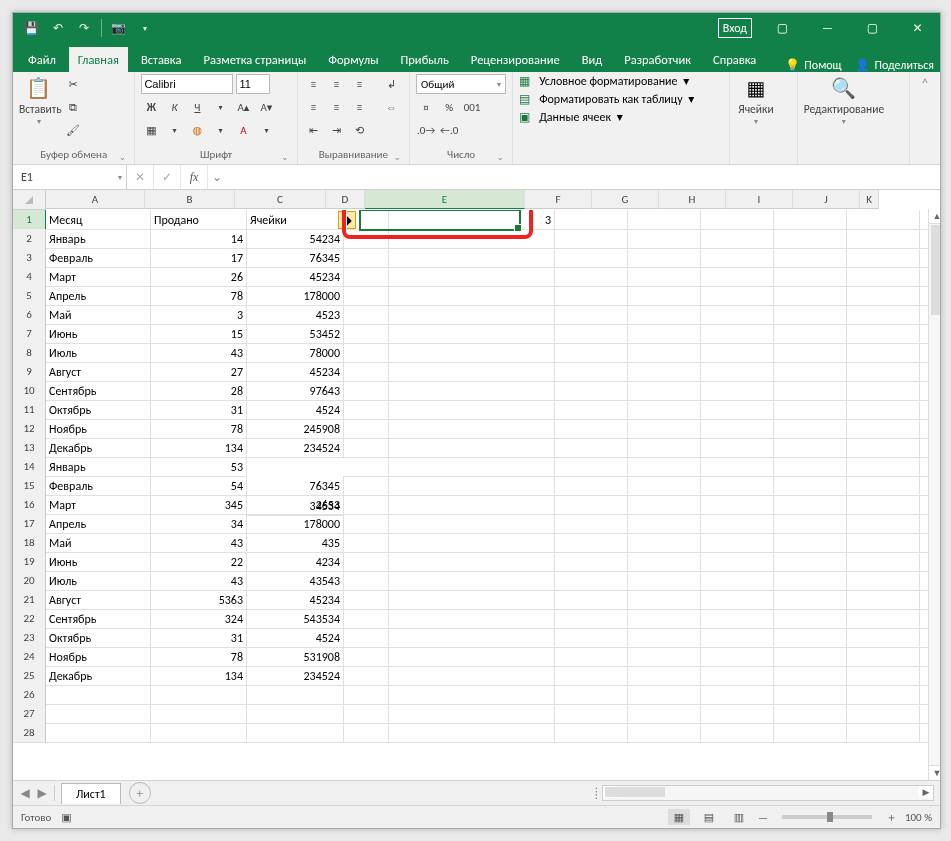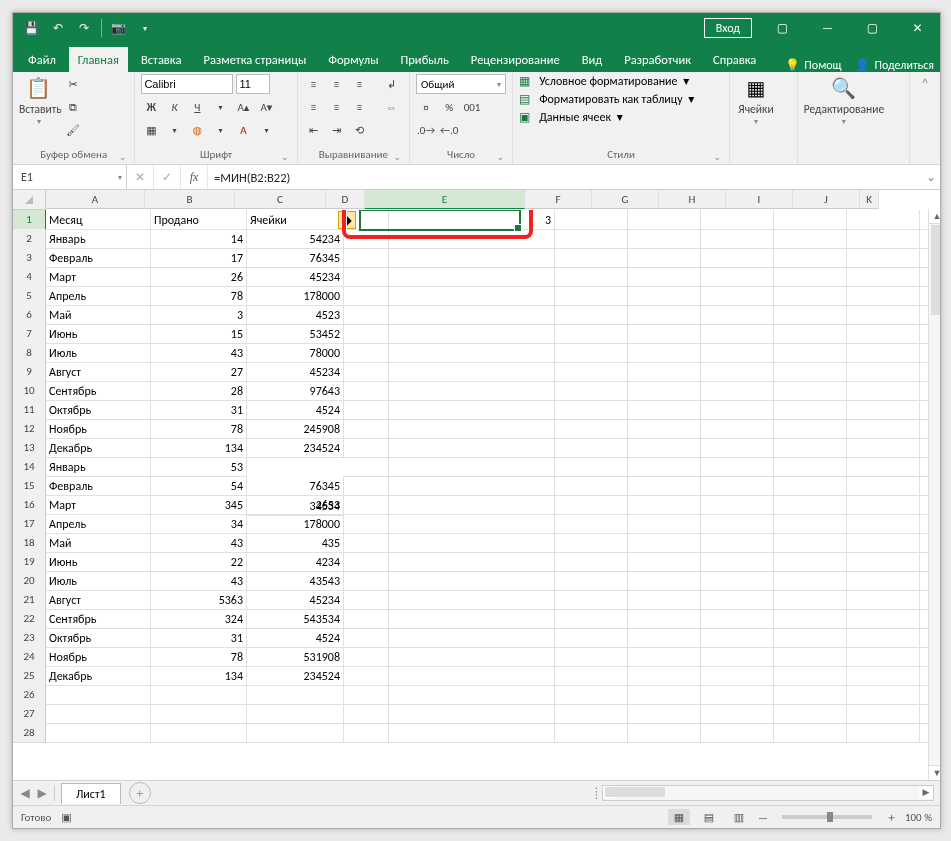--- a/index.html
+++ b/index.html
@@ -11,7 +11,7 @@
   .qa-sep { width:1px; height:18px; background:rgba(255,255,255,.4); }
   .title-center { position:absolute; left:0; right:0; text-align:center; font-size:12px; color:#fff; pointer-events:none; }
   .title-right { margin-left:auto; display:flex; align-items:center; }
-  .signin { border:1px solid #fff; padding:2px 11px; margin-right:8px; font-size:12px; }
+  .signin { border:1px solid #fff; padding:2px 4px; margin-right:8px; font-size:12px; }
   .winact { display:flex; }
   .winact-btn { width:45px; height:30px; display:flex; align-items:center; justify-content:center; color:#fff; }
   

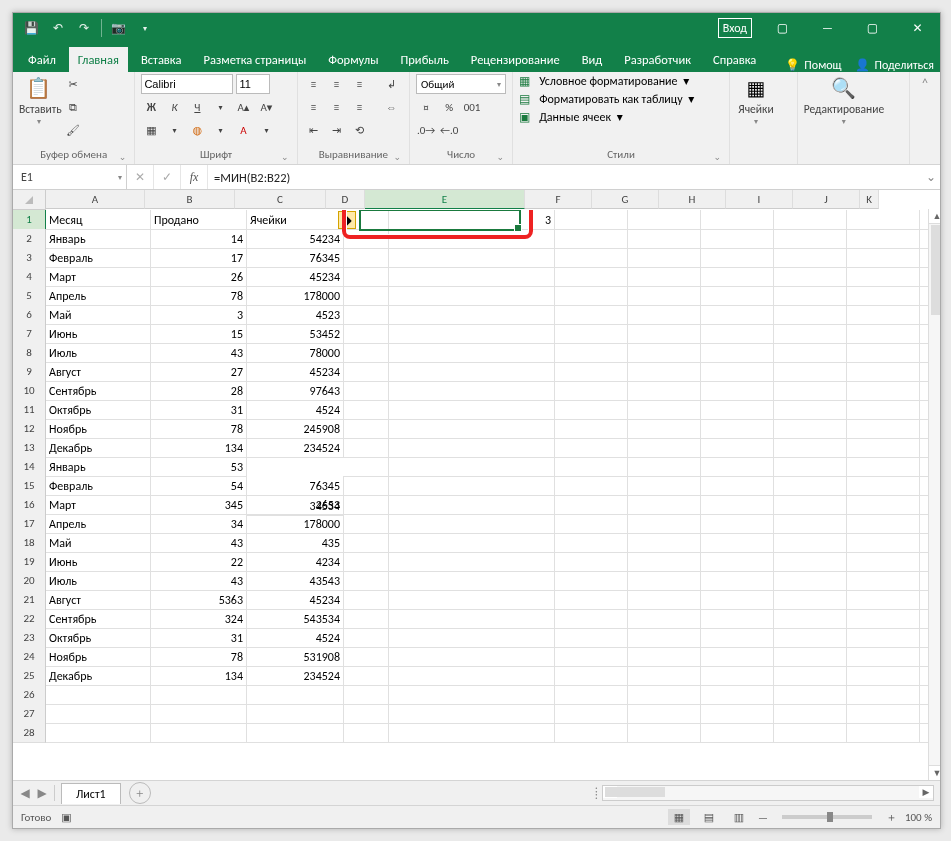--- a/index.html
+++ b/index.html
@@ -213,7 +213,6 @@
         <div class="hstack"><span style="color:#1a7a3e">▤</span>&nbsp;<span>Форматировать как таблицу</span>&nbsp;▾</div>
         <div class="hstack"><span style="color:#1a7a3e">▣</span>&nbsp;<span>Данные ячеек</span>&nbsp;▾</div>
       </div>
-      <div class="group-title">Стили</div>
     </div>
 
     <div class="group" style="width:55px">

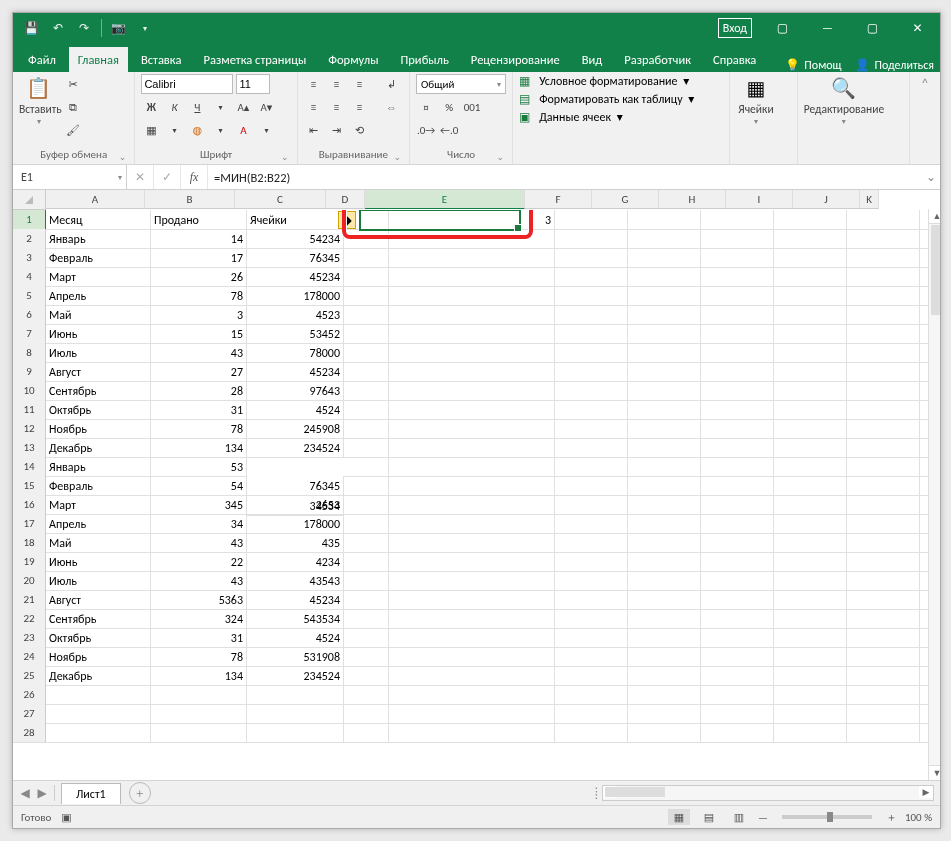--- a/index.html
+++ b/index.html
@@ -246,7 +246,6 @@
       <div class="fbtn">✓</div>
       <div class="fbtn fx">fx</div>
     </div>
-    <div class="finput">=МИН(B2:B22)</div>
     <div class="fexpand">⌄</div>
   </div>
 

